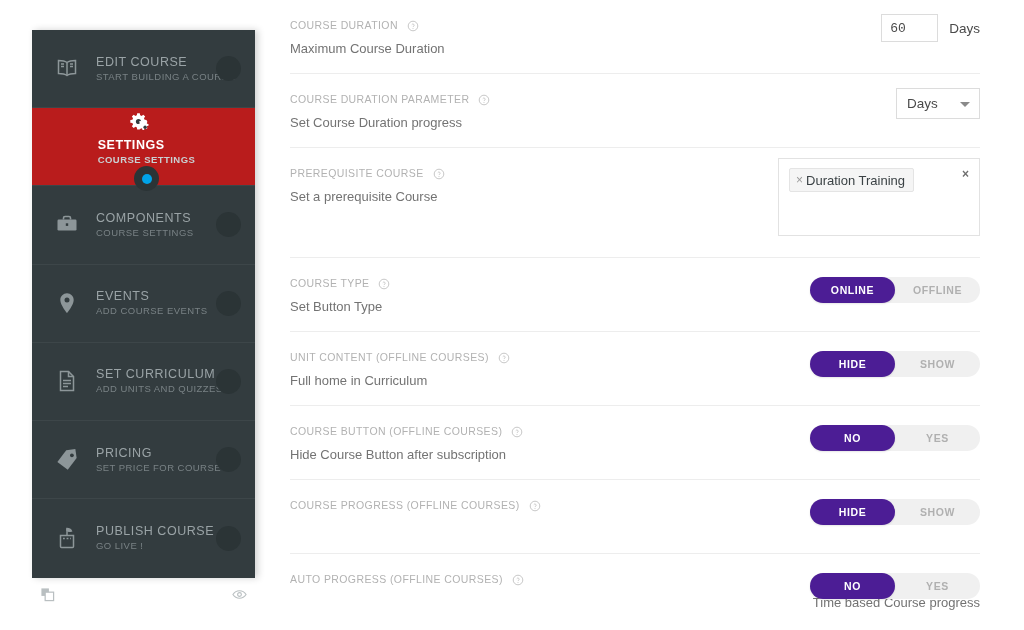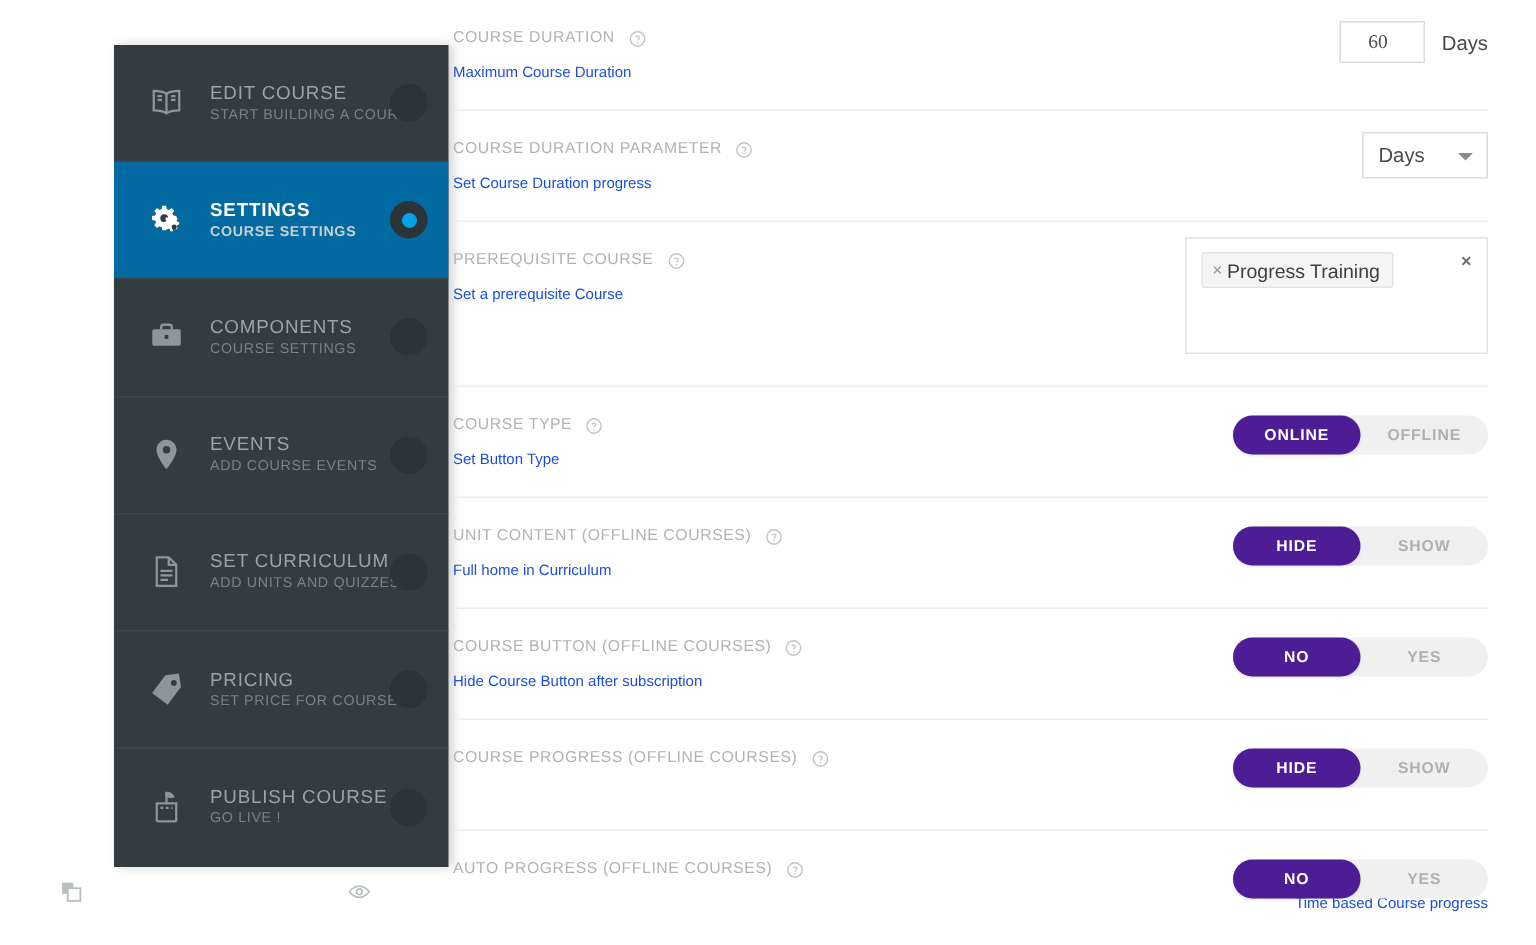--- a/index.html
+++ b/index.html
@@ -79,7 +79,7 @@
   
   .main {
     position: absolute; left: 290px; top: 0;
-    width: 690px; height: 630px; margin-left: 12px;
+    width: 690px; height: 630px;
   }
   .row {
     position: relative;

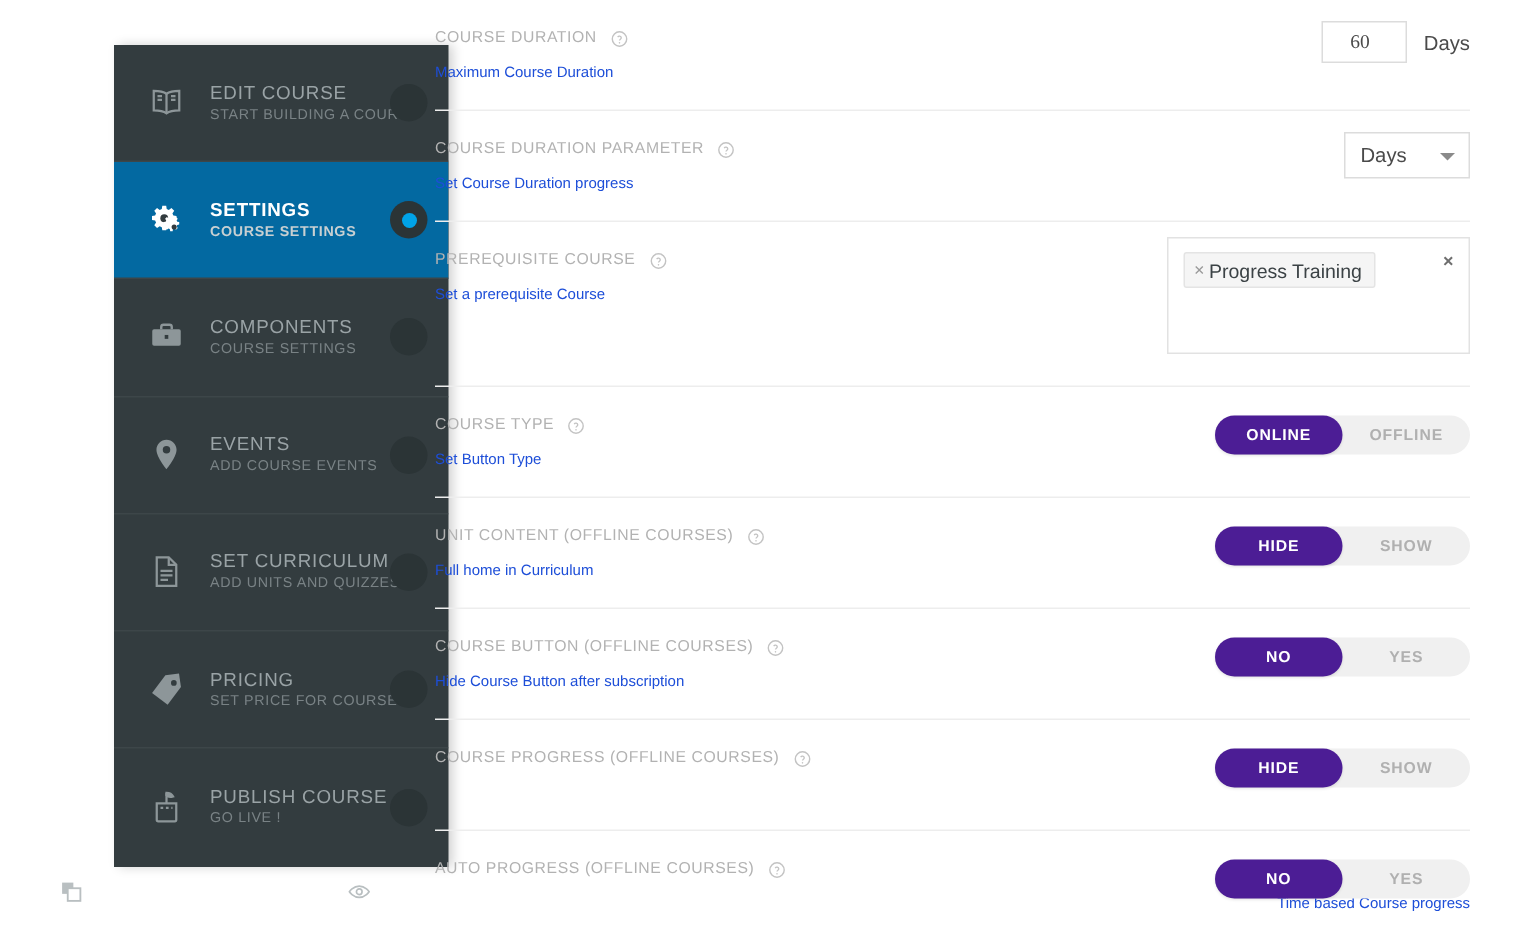--- a/index.html
+++ b/index.html
@@ -118,9 +118,9 @@
   .num-input {
     width: 57px; height: 28px;
     border: 1px solid #dcdcdc; background:#fff;
-    font-family: Liberation Serif, serif;
+    font-family: Liberation Mono, monospace;
     font-size: 13px; color: #4a4a4a;
-    padding: 0 18px;
+    padding: 0 8px;
     outline: none;
   }
   .unit-text {

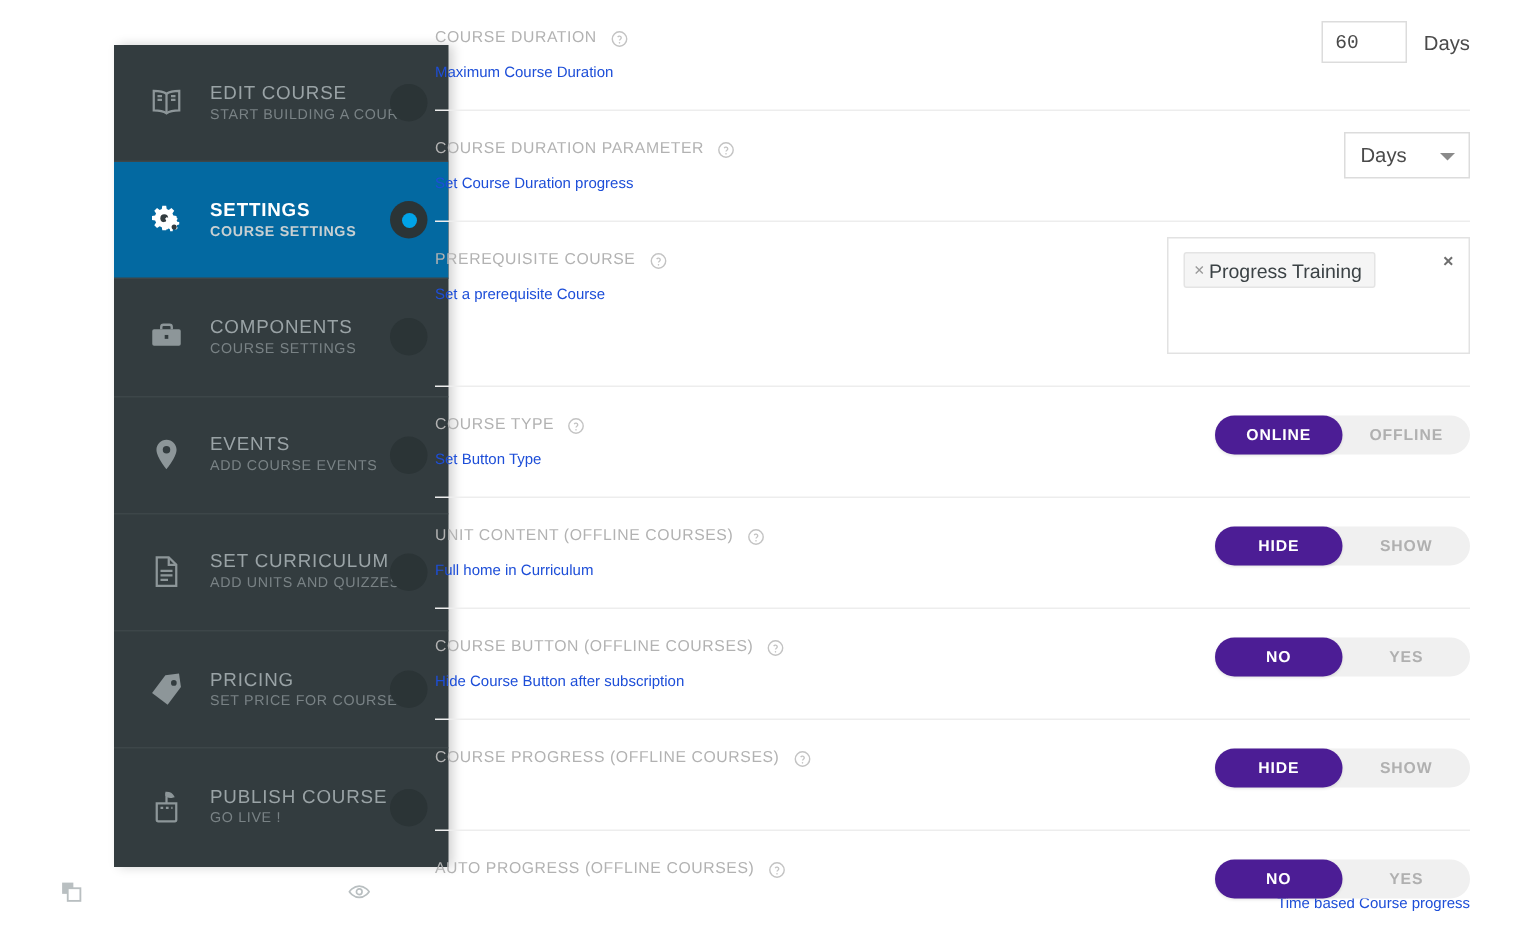--- a/index.html
+++ b/index.html
@@ -102,8 +102,8 @@
     display: inline-flex; cursor: pointer;
   }
   .row-title {
-    font-size: 10px;
-    color: #1d4ed8;
+    font-size: 13px;
+    color: #737373;
     margin-top: 7px;
     line-height: 19px;
   }

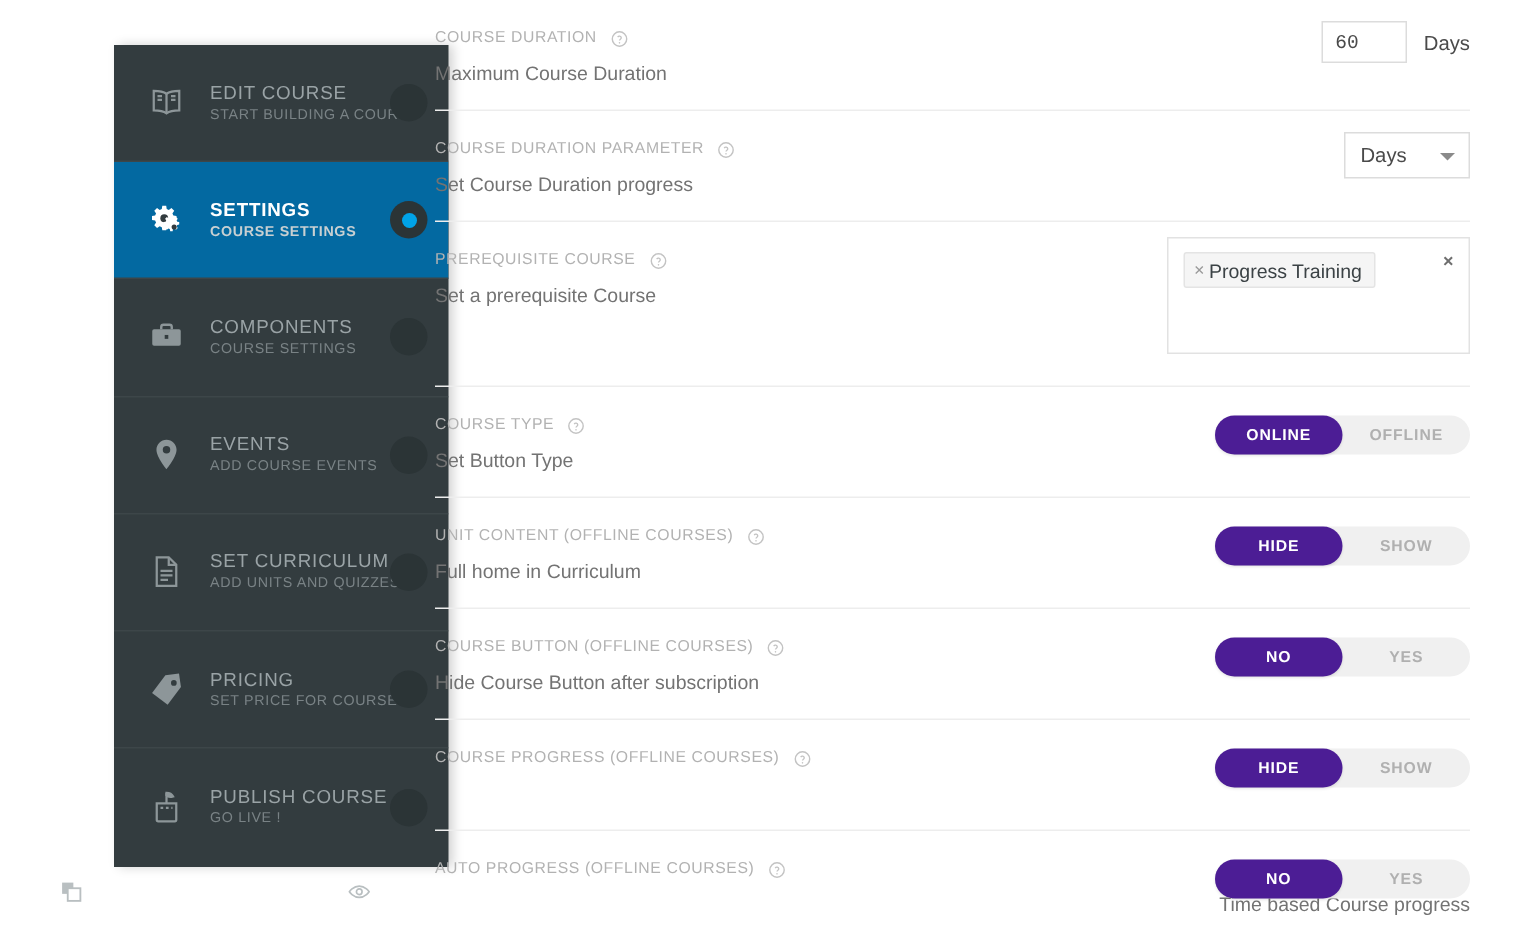--- a/index.html
+++ b/index.html
@@ -21,7 +21,6 @@
     background: #333c3f;
     box-shadow: 3px 0 7px rgba(0,0,0,0.18);
     overflow: hidden;
-    margin-left: 44px;
   }
   .nav-item {
     position: relative;

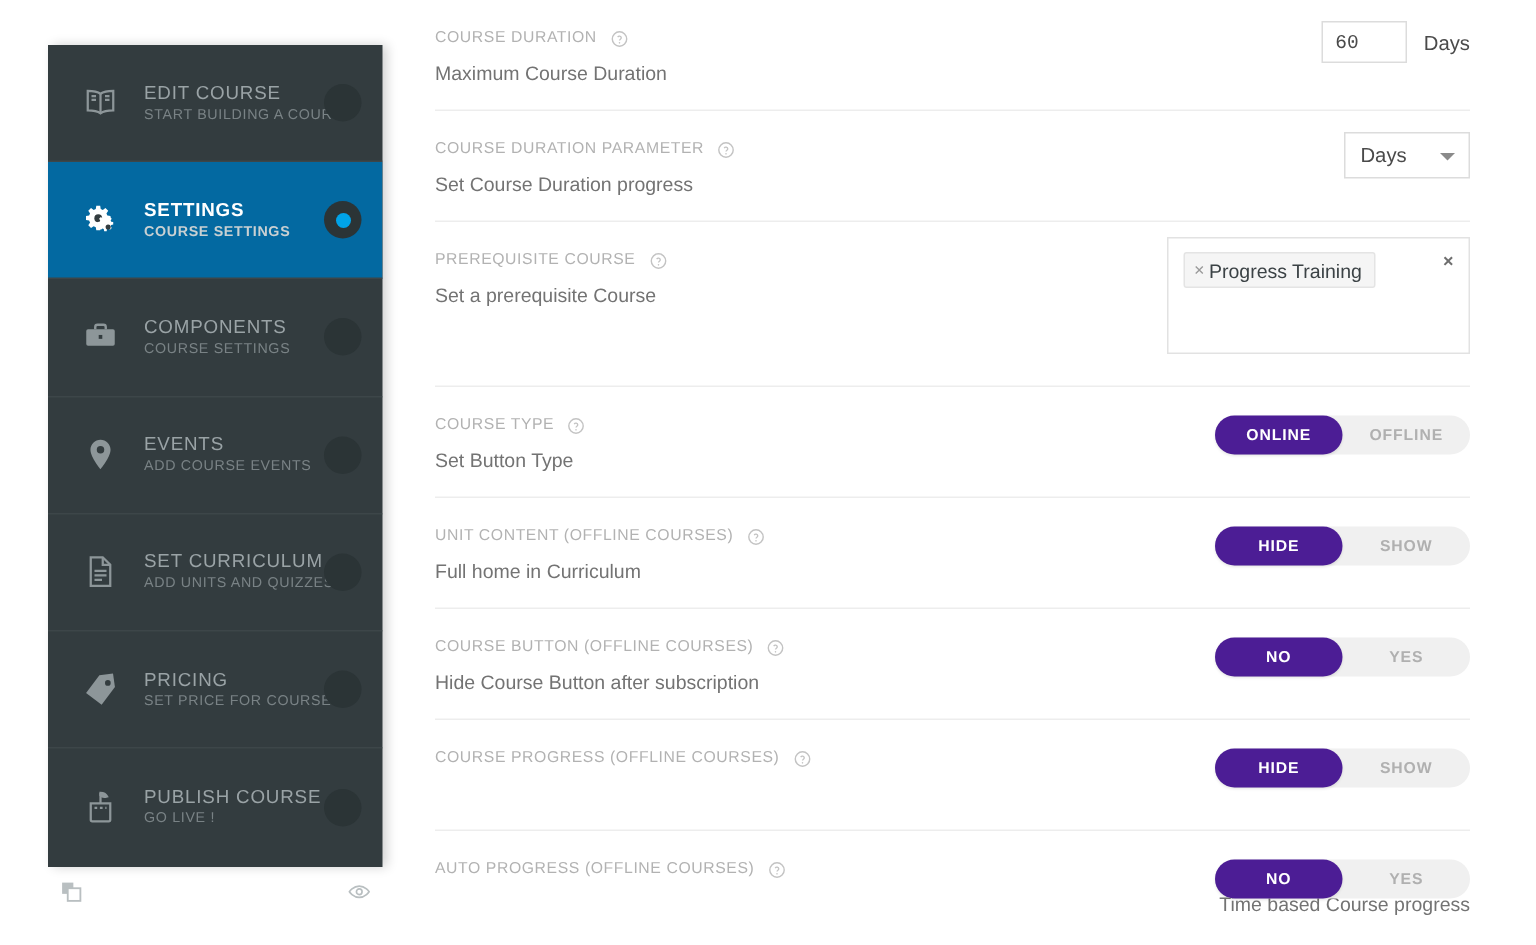--- a/index.html
+++ b/index.html
@@ -31,7 +31,7 @@
     cursor: pointer;
   }
   .nav-item:last-child { border-bottom: none; }
-  .nav-item.active { background: #0369a1; }
+  .nav-item.active { background: #b91c1c; flex-direction: column; }
   .nav-icon {
     width: 30px; height: 30px;
     flex: 0 0 30px;

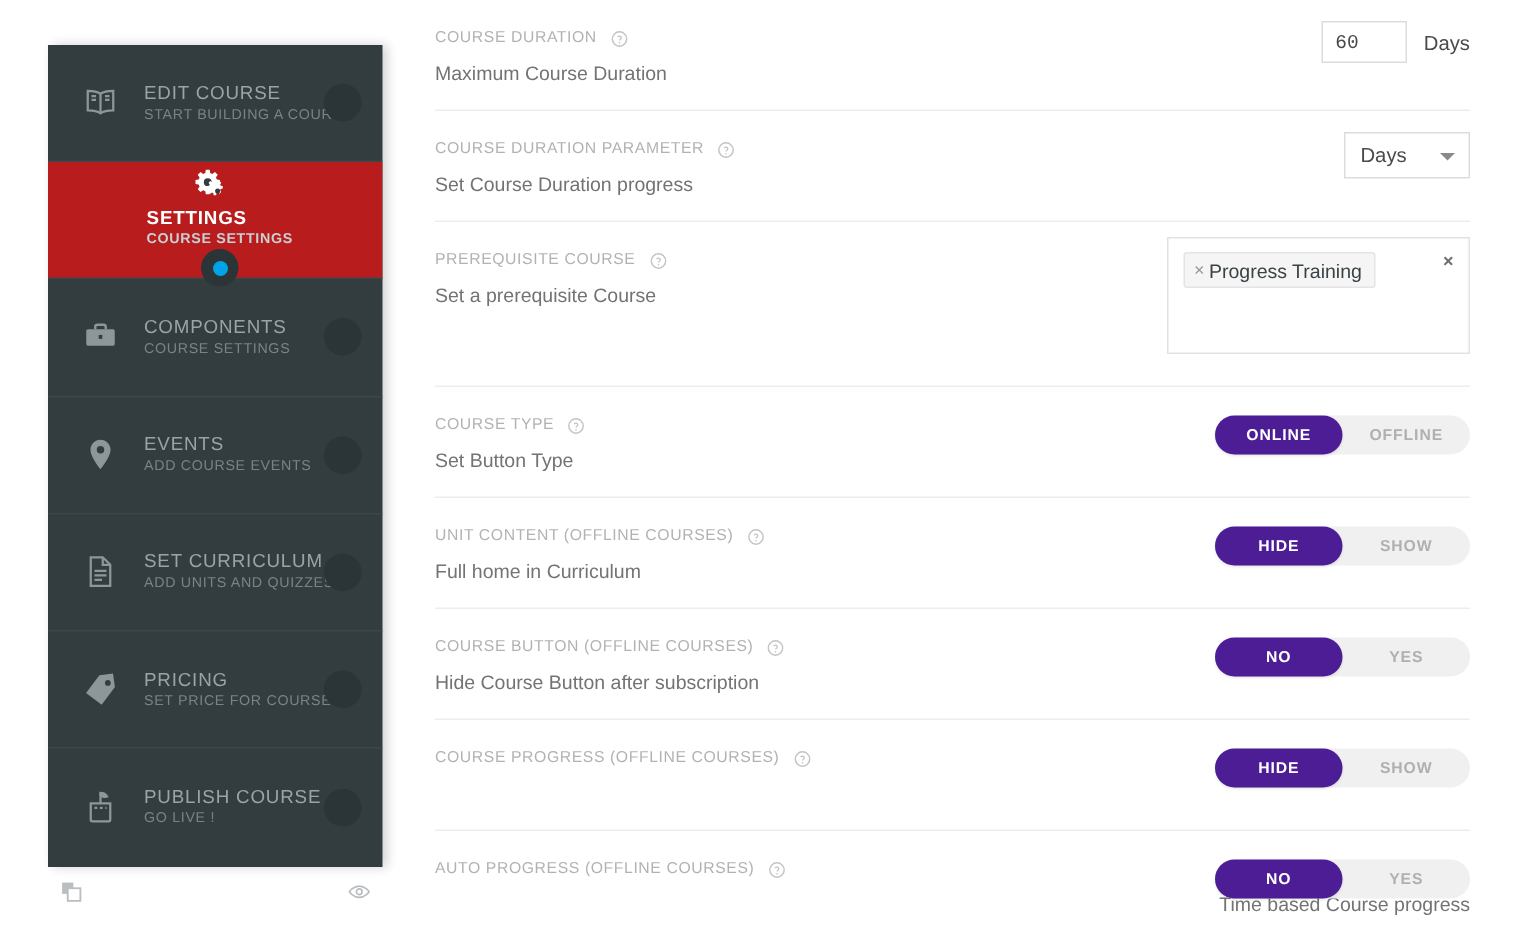--- a/index.html
+++ b/index.html
@@ -392,7 +392,7 @@
           <div class="ctl-multi">
             <div class="multi"><span class="tag">
                 <span class="x">×</span>
-                <span>Progress Training</span>
+                <span>Duration Training</span>
               </span><span class="clear">×</span></div>
           </div>
         </div>

